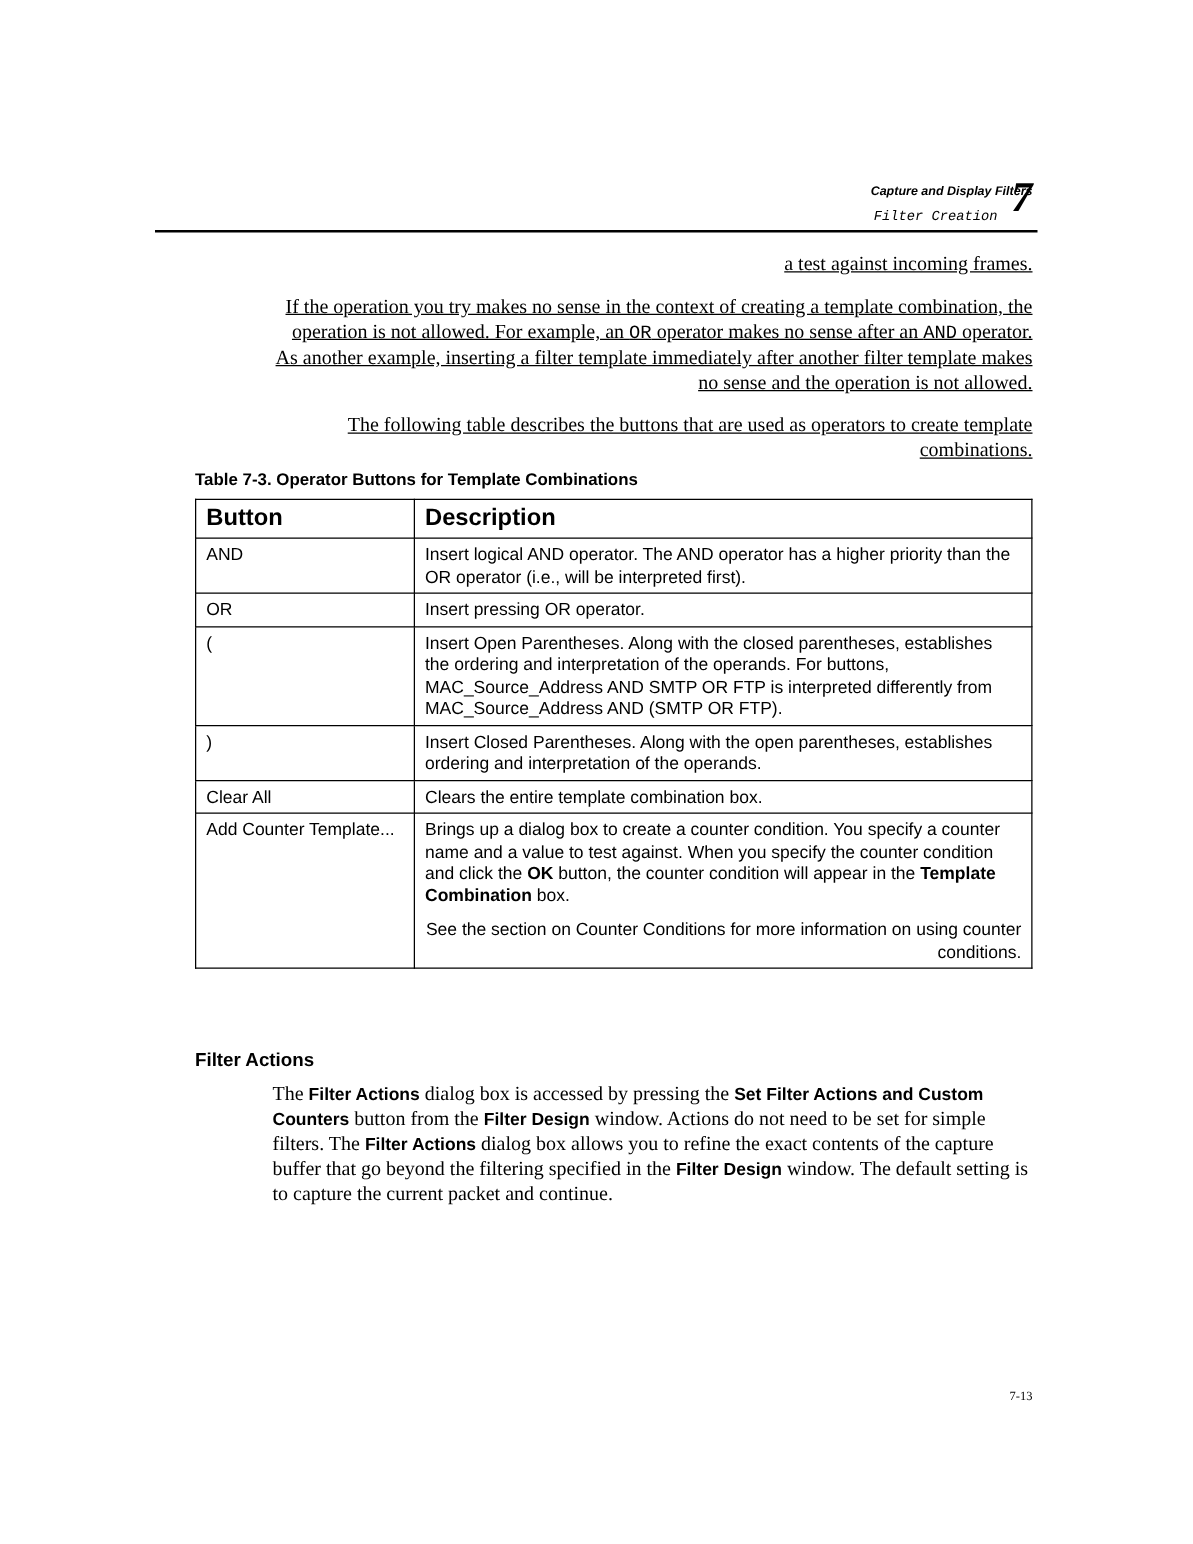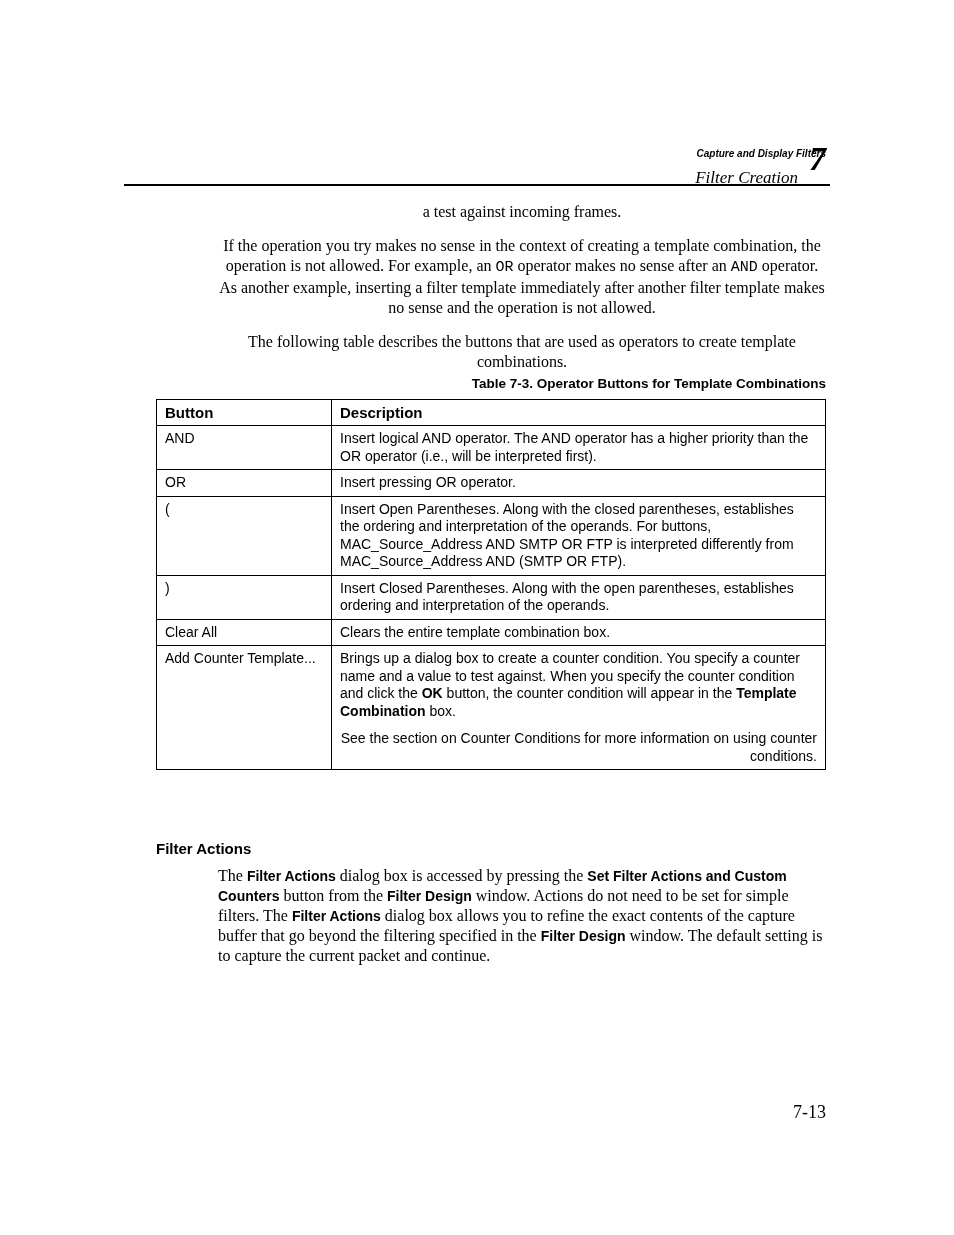--- a/index.html
+++ b/index.html
@@ -31,9 +31,9 @@
     vertical-align: top;
   }
   .header-line2 {
-    font-family: Liberation Serif, serif;
+    font-family: Liberation Mono, monospace;
     font-style: italic;
-    font-size: 17px;
+    font-size: 11px;
     display: block;
     margin-top: 2px;
     padding-right: 28px;

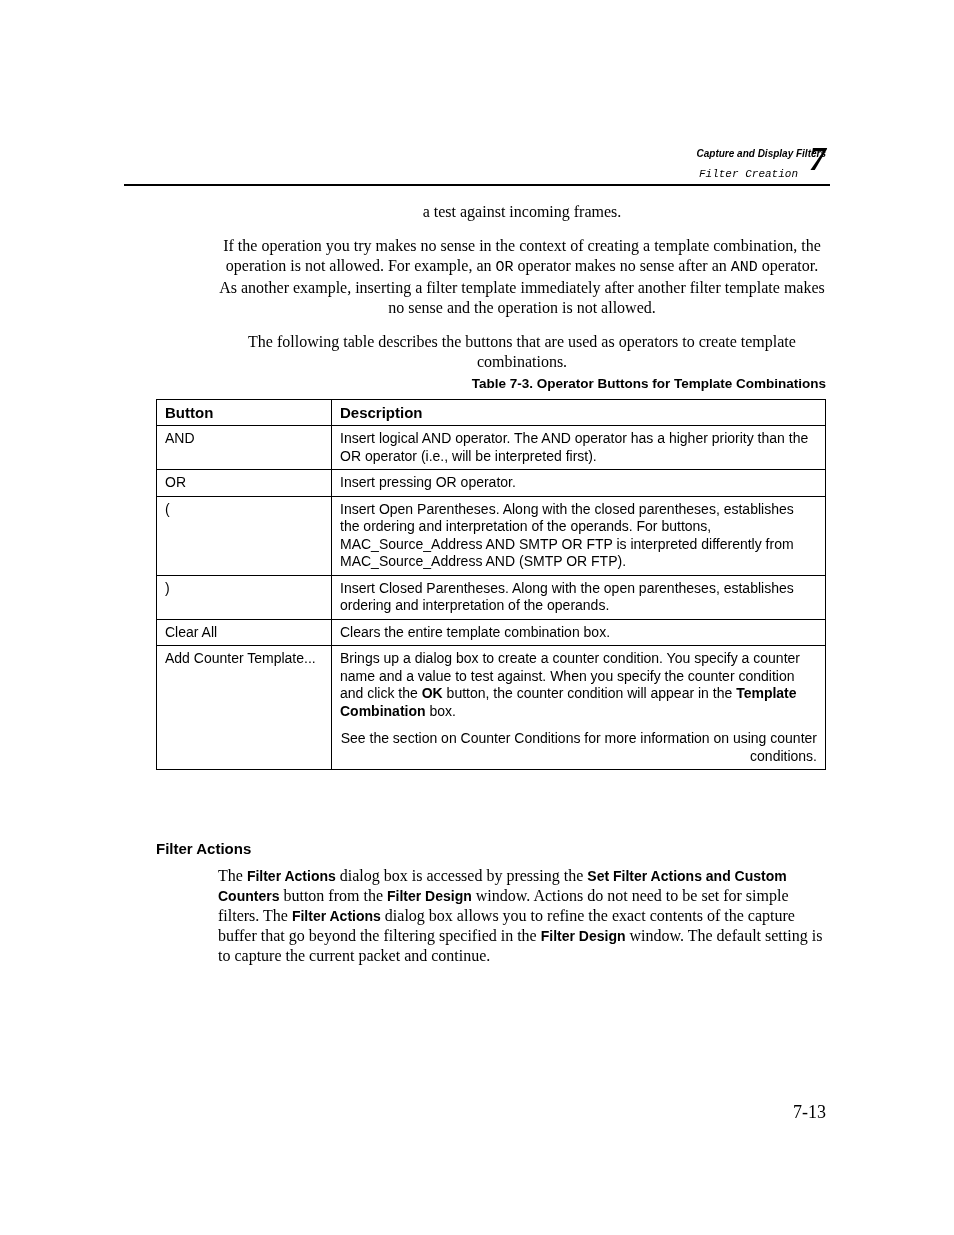--- a/index.html
+++ b/index.html
@@ -64,7 +64,8 @@
   }
   .body p {
     margin: 0 0 14px 0;
-    text-align: center;
+    text-align: right;
+    text-decoration: underline;
   }
   .mono {
     font-family: "Courier New", Courier, monospace;

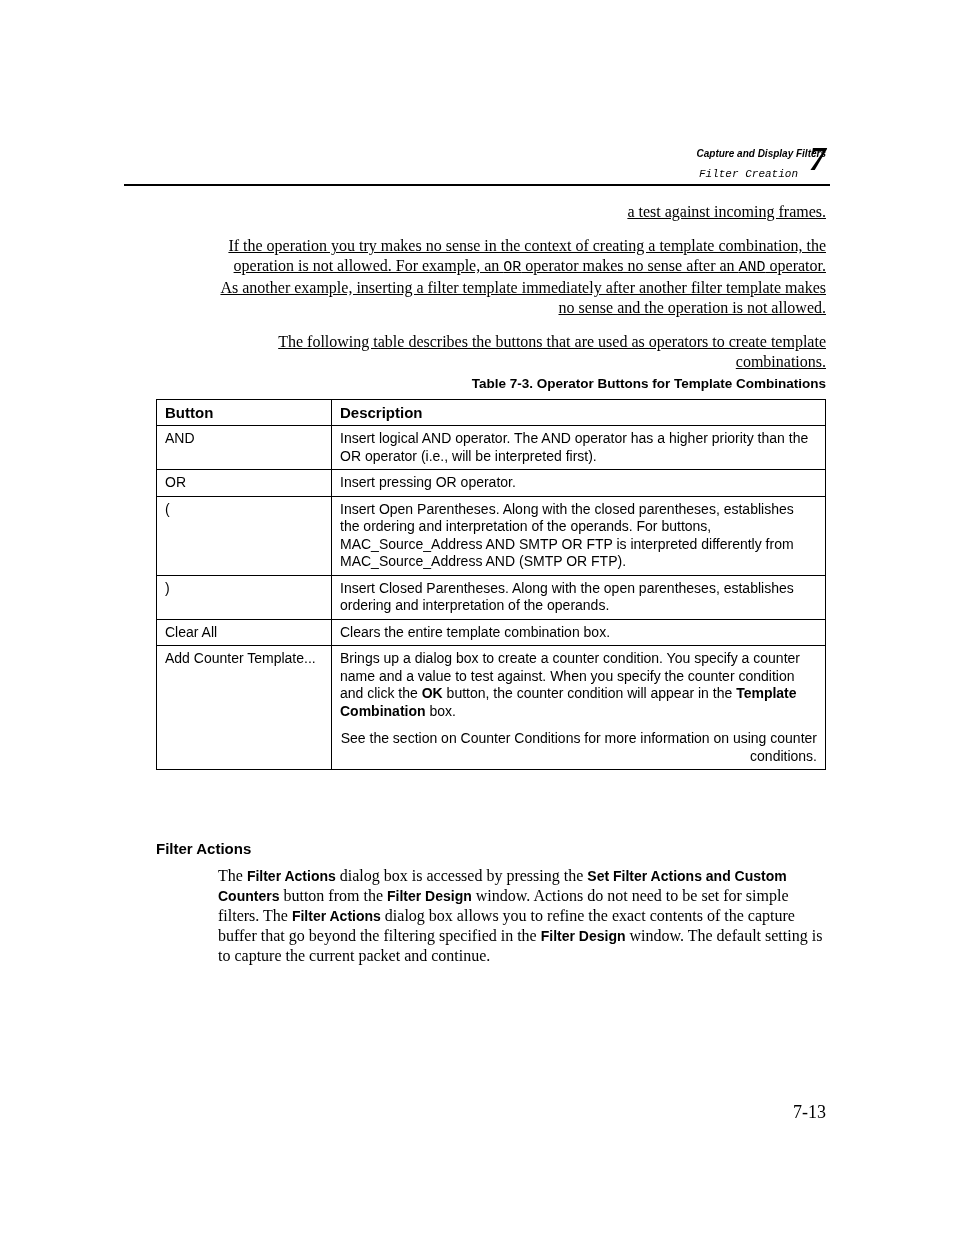--- a/index.html
+++ b/index.html
@@ -75,7 +75,7 @@
     font-family: Arial, Helvetica, sans-serif;
     font-weight: bold;
     font-size: 13.5px;
-    text-align: right;
+    text-align: left;
     margin: 20px 0 8px 0;
   }
   .table-wrap {

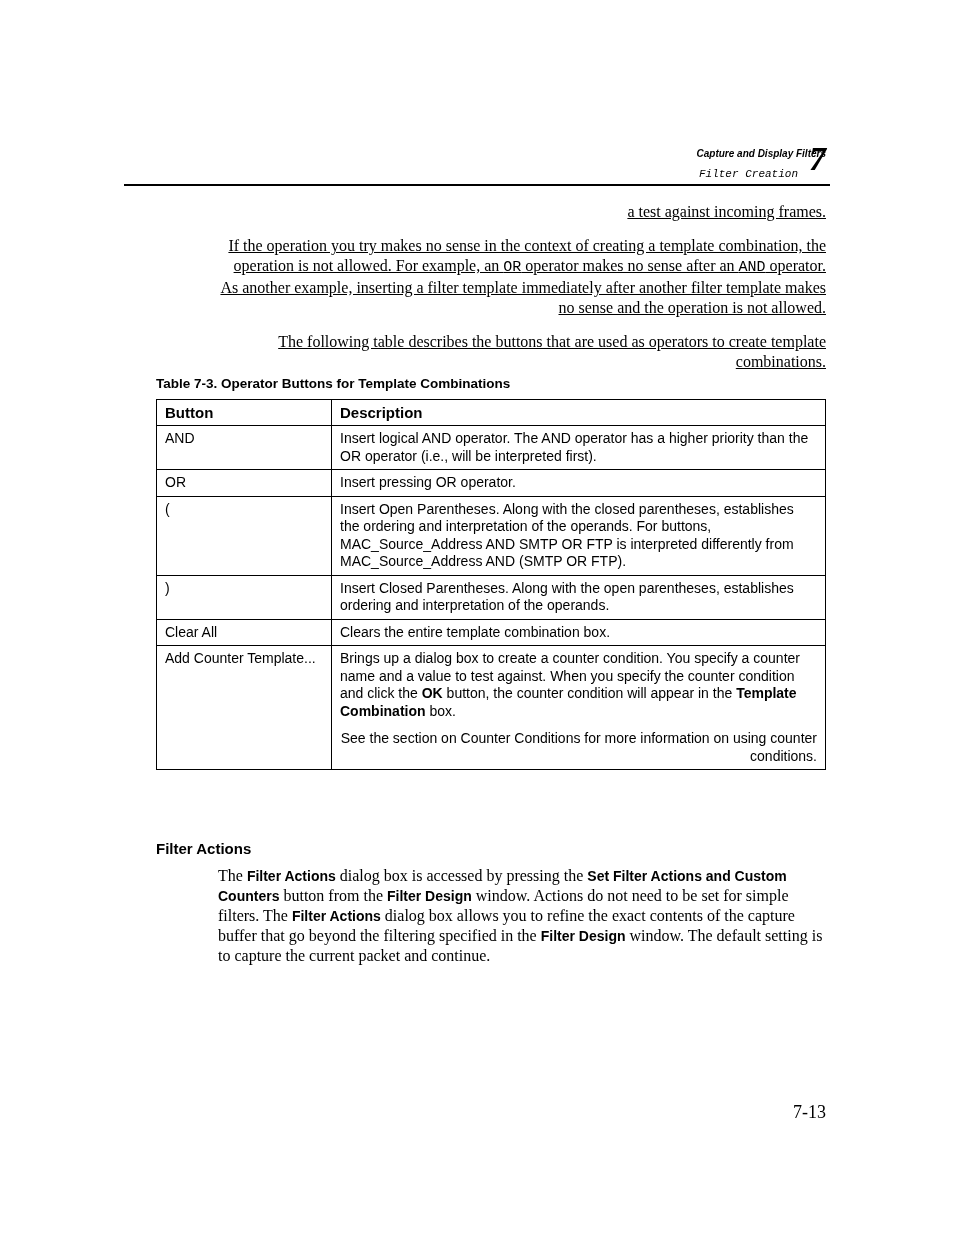--- a/index.html
+++ b/index.html
@@ -95,7 +95,7 @@
   th {
     font-family: Arial, Helvetica, sans-serif;
     font-weight: bold;
-    font-size: 15px;
+    font-size: 19px;
     text-align: left;
     padding: 4px 8px;
   }

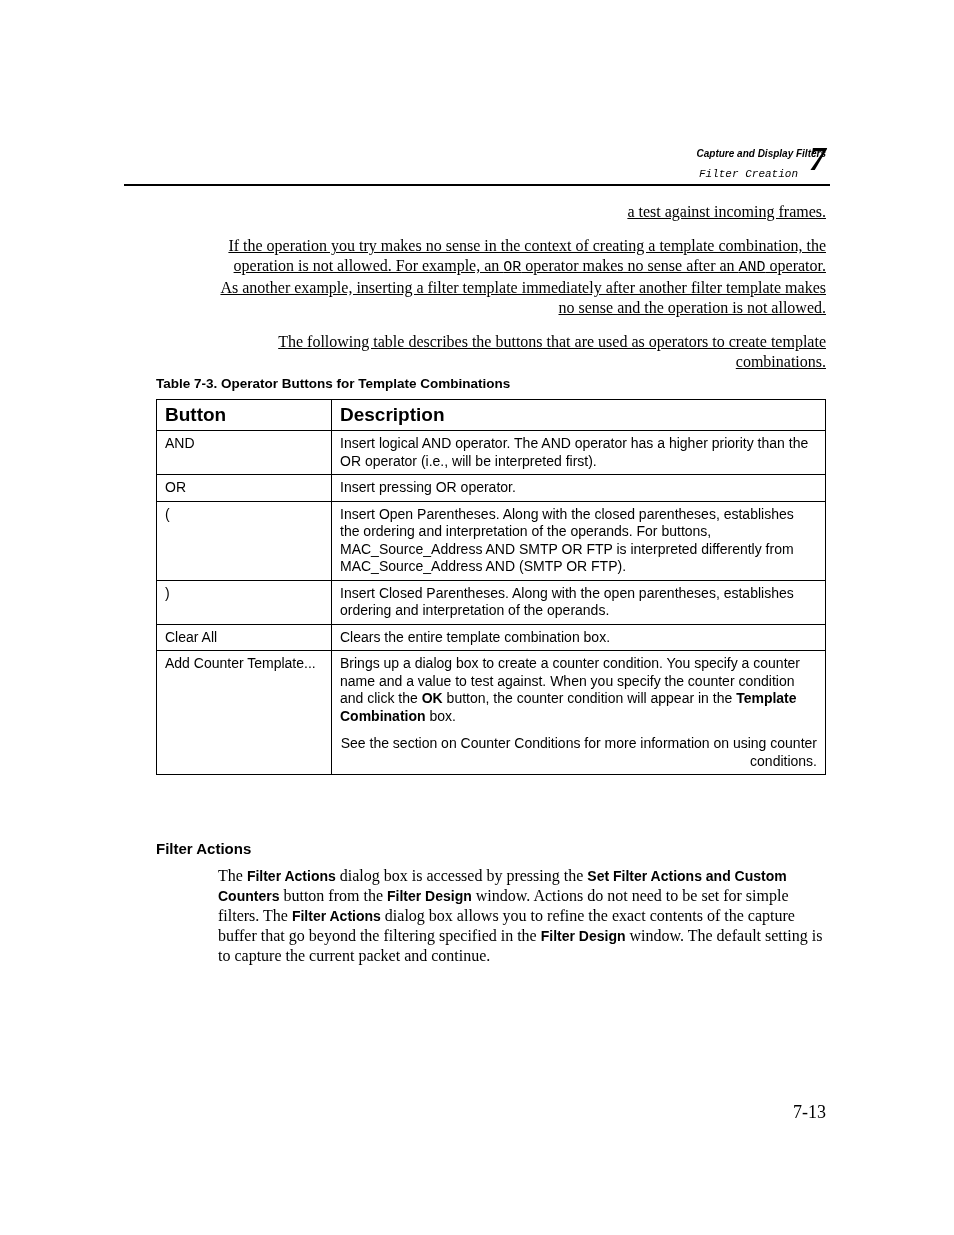--- a/index.html
+++ b/index.html
@@ -137,7 +137,7 @@
     right: 128px;
     bottom: 112px;
     font-family: "Times New Roman", Times, serif;
-    font-size: 18px;
+    font-size: 10px;
   }
 </style>
 </head>

